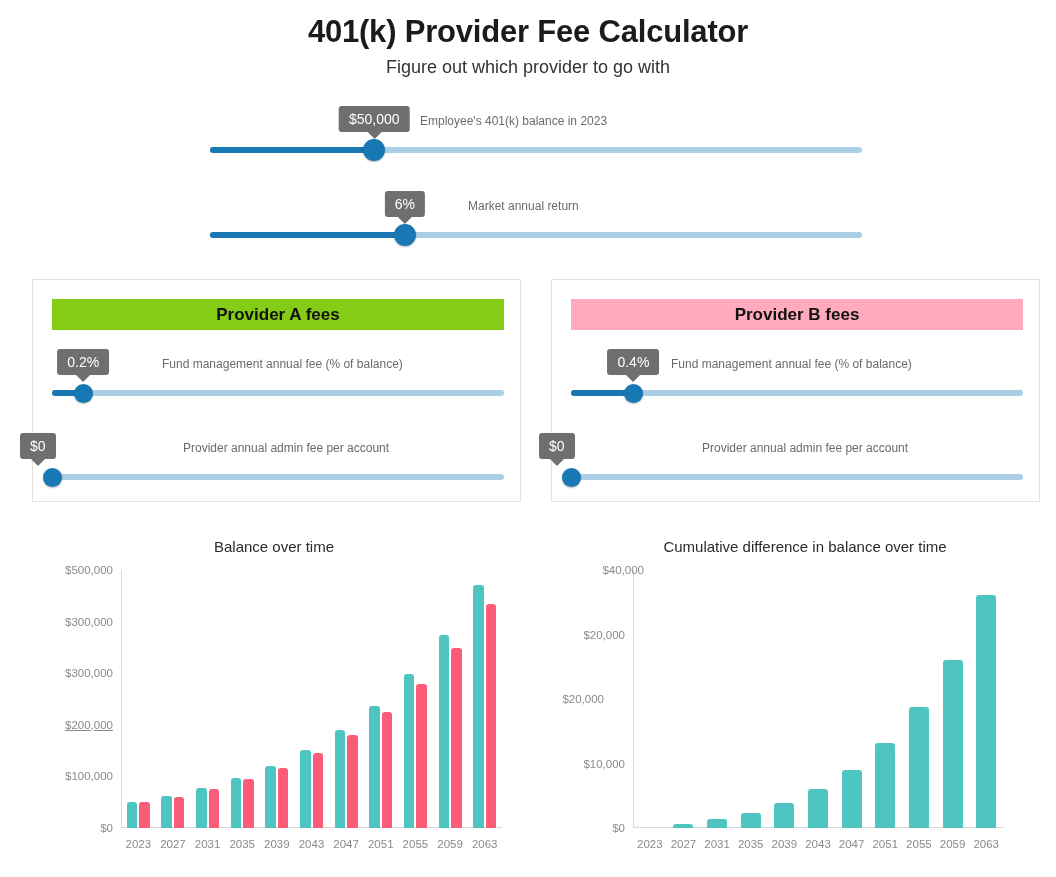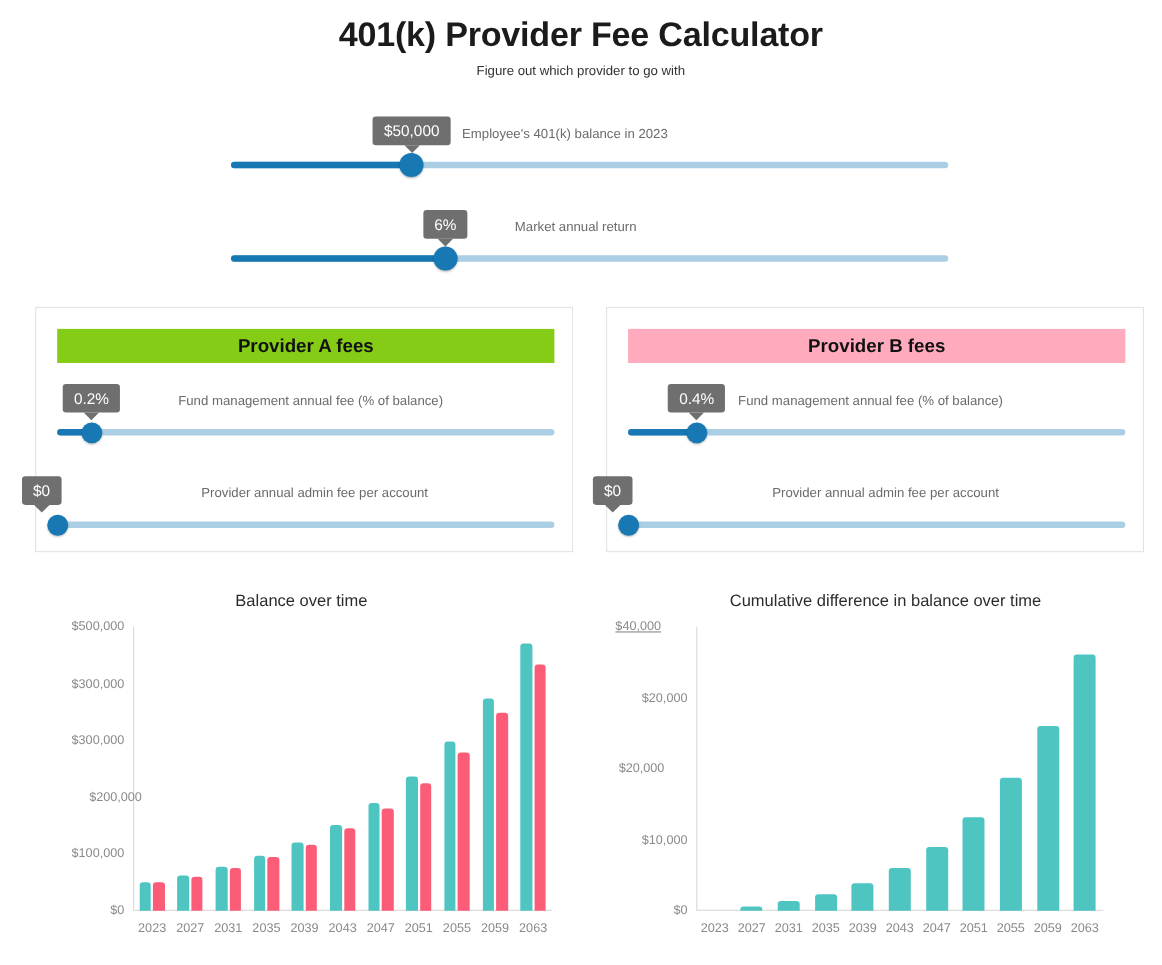--- a/index.html
+++ b/index.html
@@ -22,7 +22,7 @@
   .subtitle {
     position: absolute; left: 0; top: 57px; width: 1056px;
     text-align: center;
-    font-size: 12px; color: #333333;
+    font-size: 18px; color: #333333;
   }
 
   

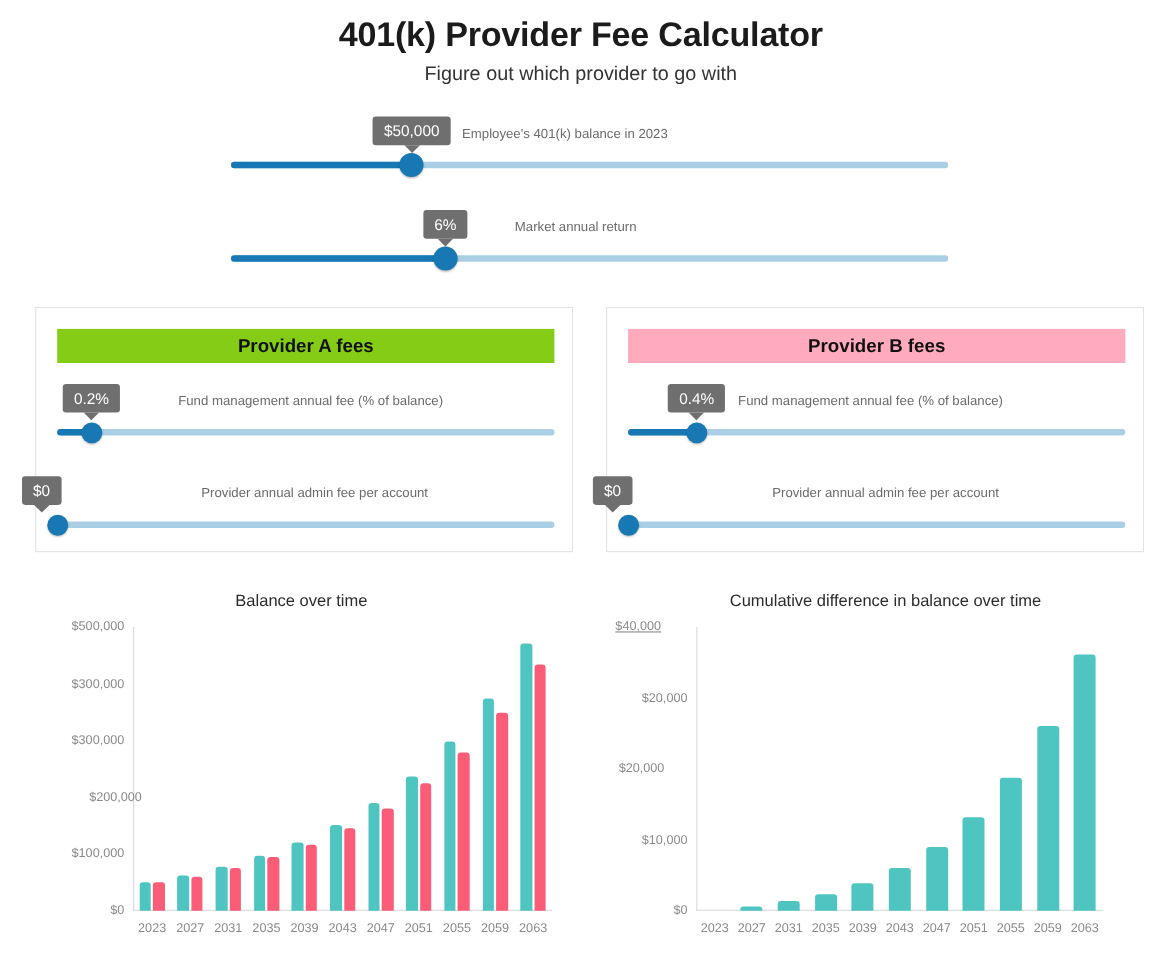--- a/index.html
+++ b/index.html
@@ -233,7 +233,7 @@
       <div class="ytick" style="top: 225.5px; right: 425px; width: 90px;">$10,000</div>
       <div class="ytick" style="top: 161px; right: 446px; width: 90px;">$20,000</div>
       <div class="ytick" style="top: 96.5px; right: 425px; width: 90px;">$20,000</div>
-      <div class="ytick" style="top: 32px; right: 449px; width: 90px; text-decoration: underline;">$40,000</div>
+      <div class="ytick" style="top: 32px; right: 406px; width: 90px;">$40,000</div>
       <div class="xtick" style="left: 89.8182px; top: 300px;">2023</div>
       <div class="xtick" style="left: 123.455px; top: 300px;">2027</div>
       <div class="xtick" style="left: 157.091px; top: 300px;">2031</div>

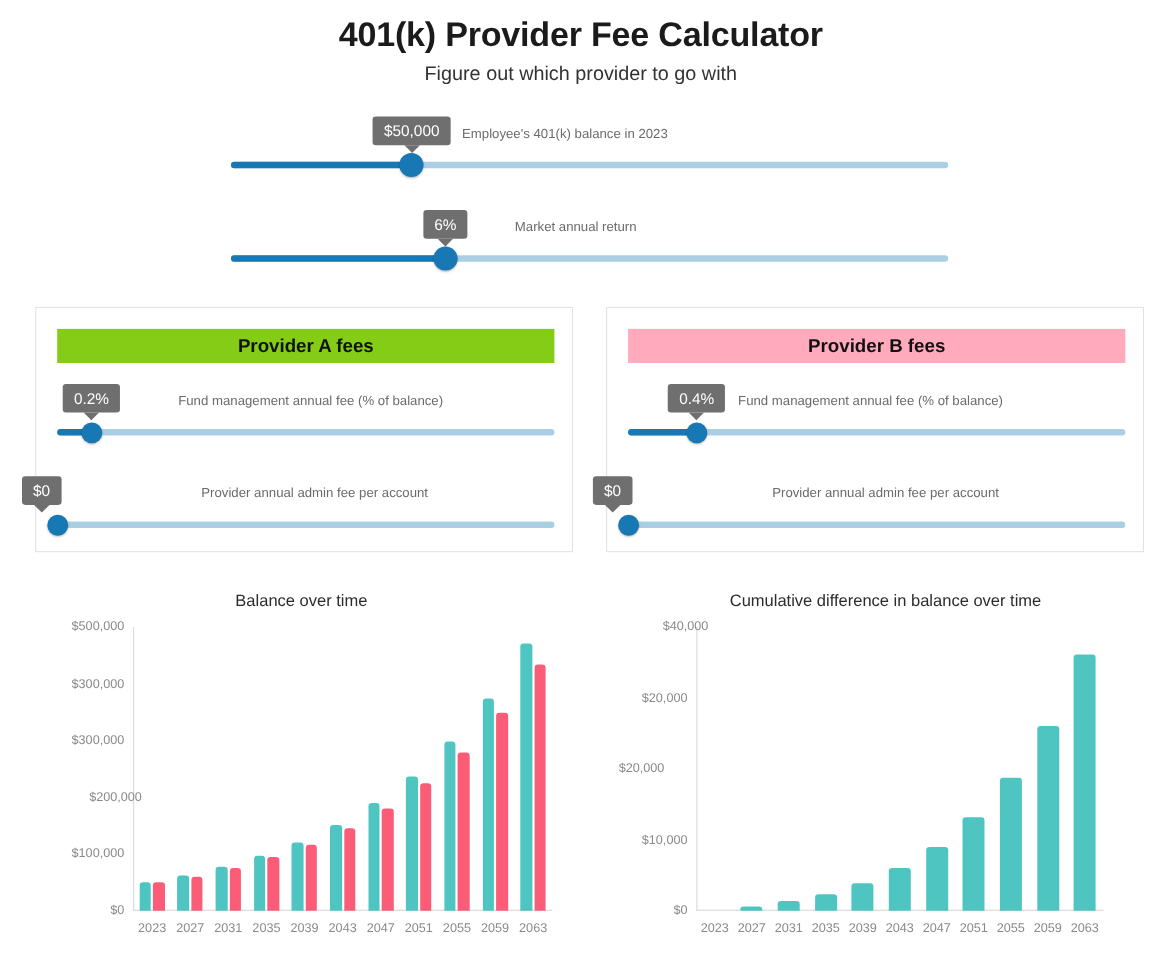--- a/index.html
+++ b/index.html
@@ -195,7 +195,7 @@
       </div>
       <div class="ytick" style="top: 290px; right: 411px; width: 90px;">$0</div>
       <div class="ytick" style="top: 238.4px; right: 411px; width: 90px;">$100,000</div>
-      <div class="ytick" style="top: 186.8px; right: 395px; width: 90px;">$200,000</div>
+      <div class="ytick" style="top: 186.8px; right: 411px; width: 90px; text-decoration: underline;">$200,000</div>
       <div class="ytick" style="top: 135.2px; right: 411px; width: 90px;">$300,000</div>
       <div class="ytick" style="top: 83.6px; right: 411px; width: 90px;">$300,000</div>
       <div class="ytick" style="top: 32px; right: 411px; width: 90px;">$500,000</div>

